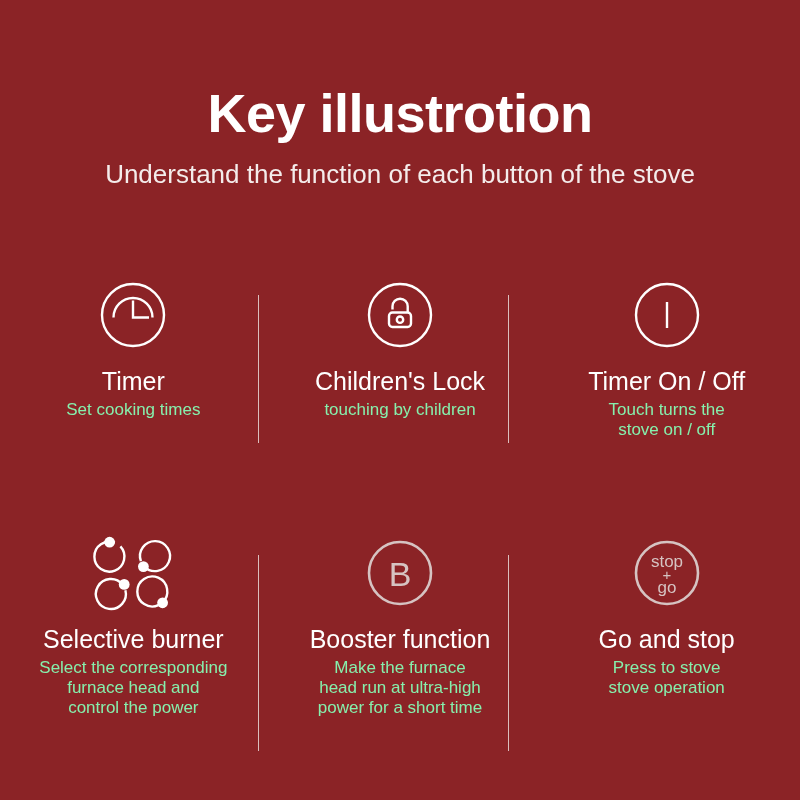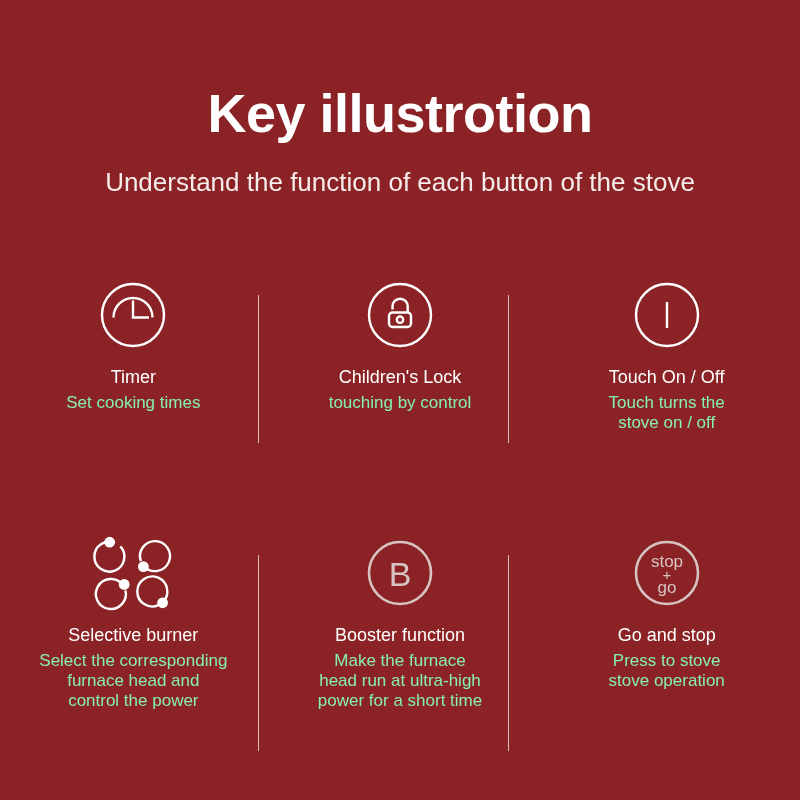--- a/index.html
+++ b/index.html
@@ -43,7 +43,7 @@
   }
 
   .subtitle {
-    margin-top: 28px;
+    margin-top: 20px;
     font-size: 26px;
     font-weight: 400;
     line-height: 1.1;

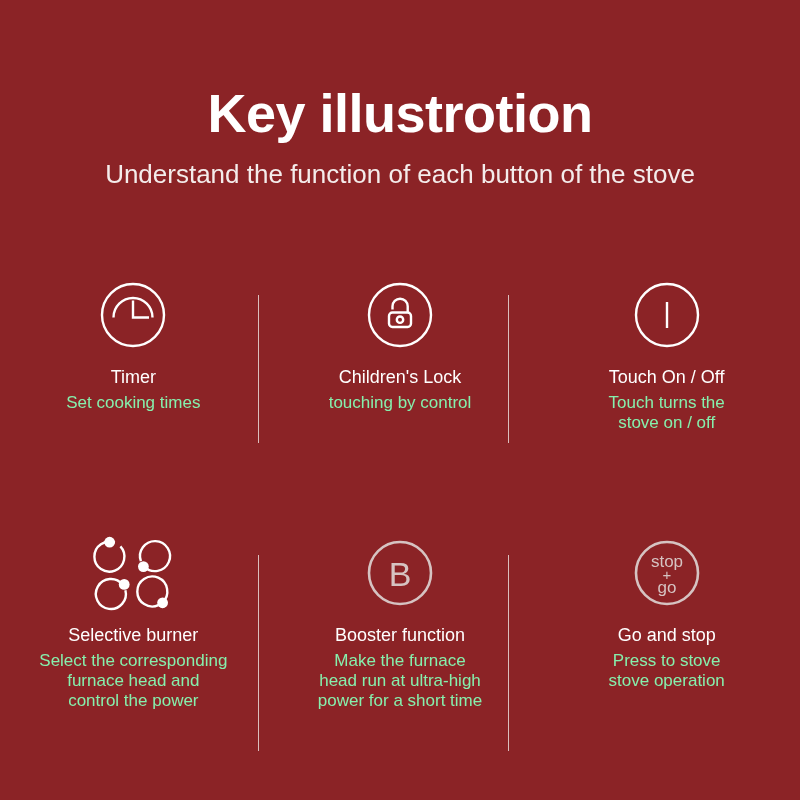--- a/index.html
+++ b/index.html
@@ -85,7 +85,7 @@
 
   .cell-title {
     margin-top: 10px;
-    font-size: 18px;
+    font-size: 25px;
     font-weight: 400;
     line-height: 1.05;
     text-align: center;

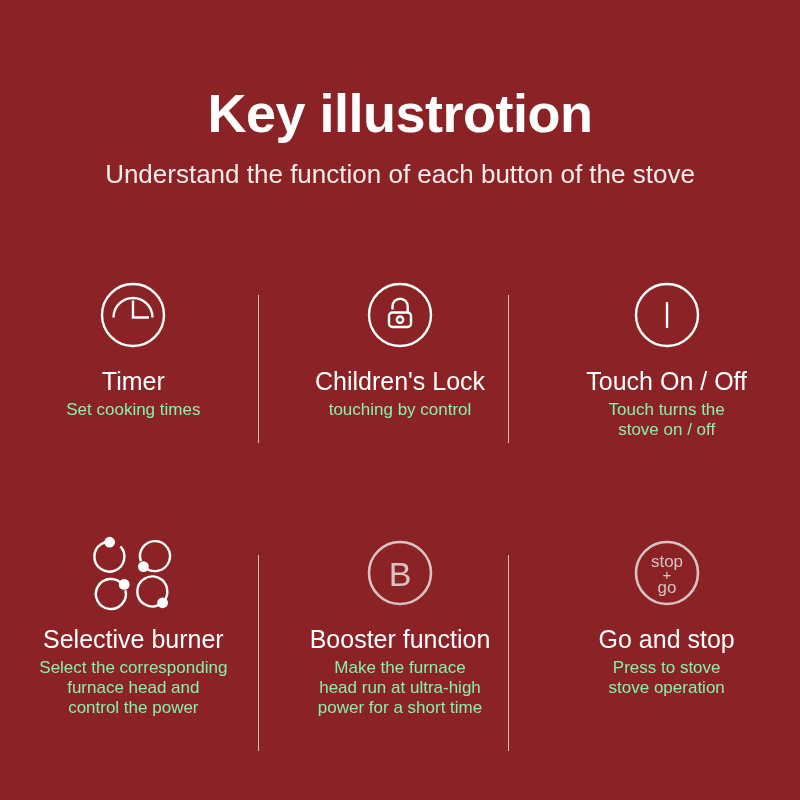--- a/index.html
+++ b/index.html
@@ -175,7 +175,7 @@
             <line class="st" x1="37" y1="24" x2="37" y2="50"></line>
           </svg>
         </div>
-        <div class="cell-title">Touch On / Off</div>
+        <div class="cell-title">Timer On / Off</div>
         <div class="cell-desc">
           <div>Touch turns the</div>
           <div>stove on / off</div>

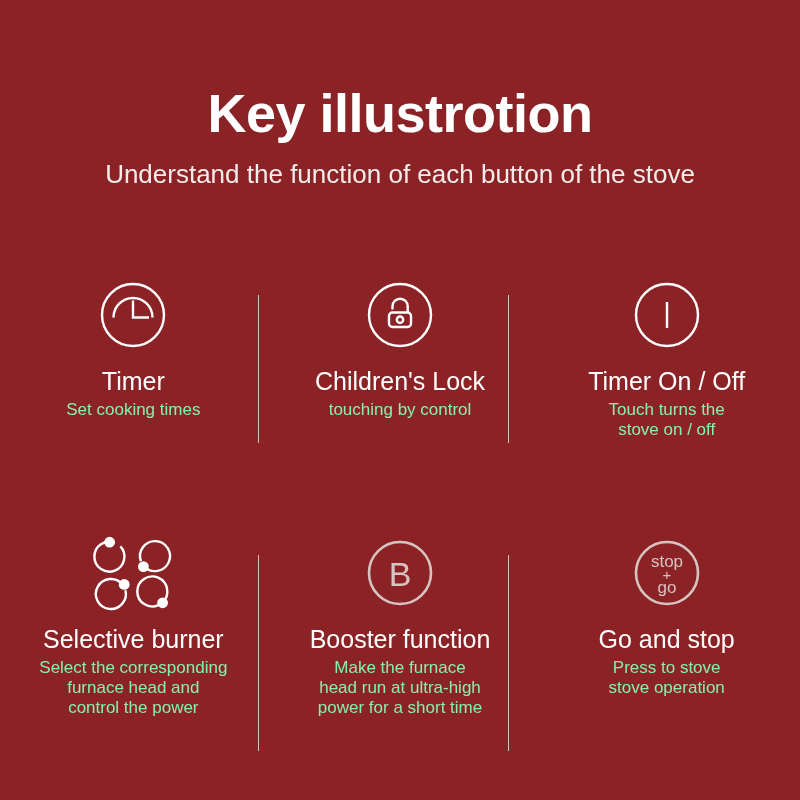--- a/index.html
+++ b/index.html
@@ -164,7 +164,7 @@
         </div>
         <div class="cell-title">Children's Lock</div>
         <div class="cell-desc">
-          <div>touching by control</div>
+          <div>touching by children</div>
         </div>
       </div>
 

